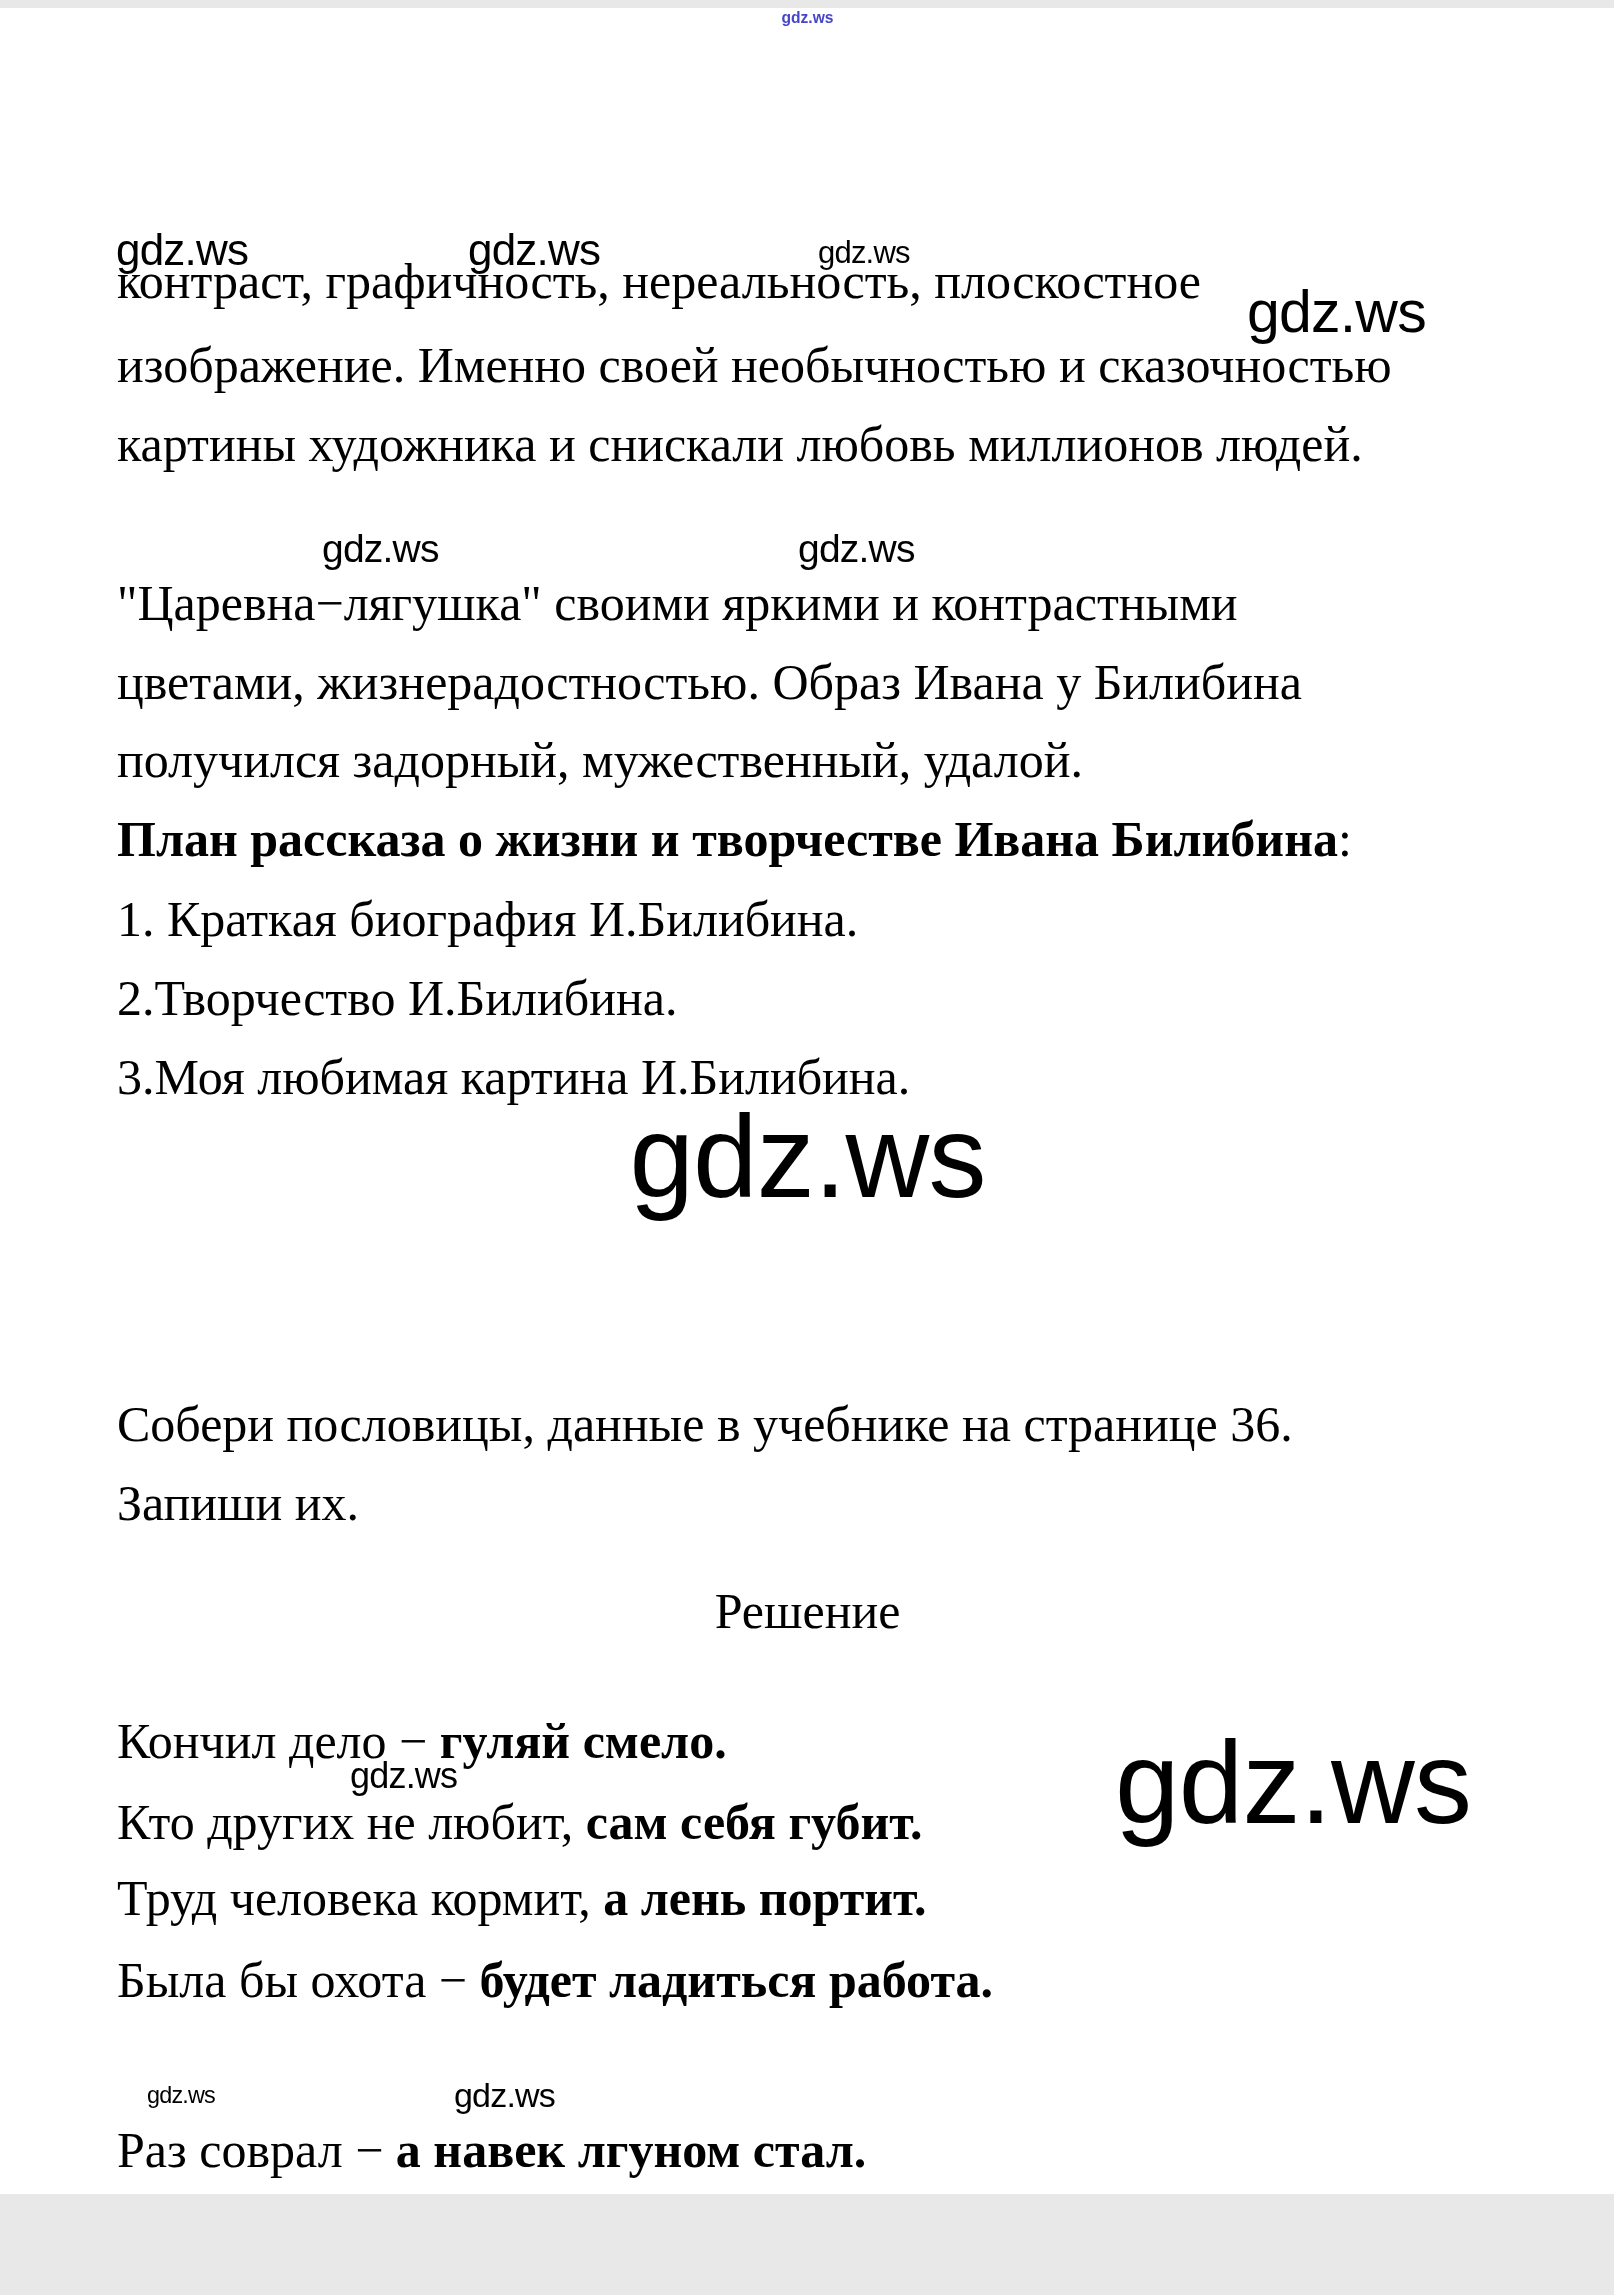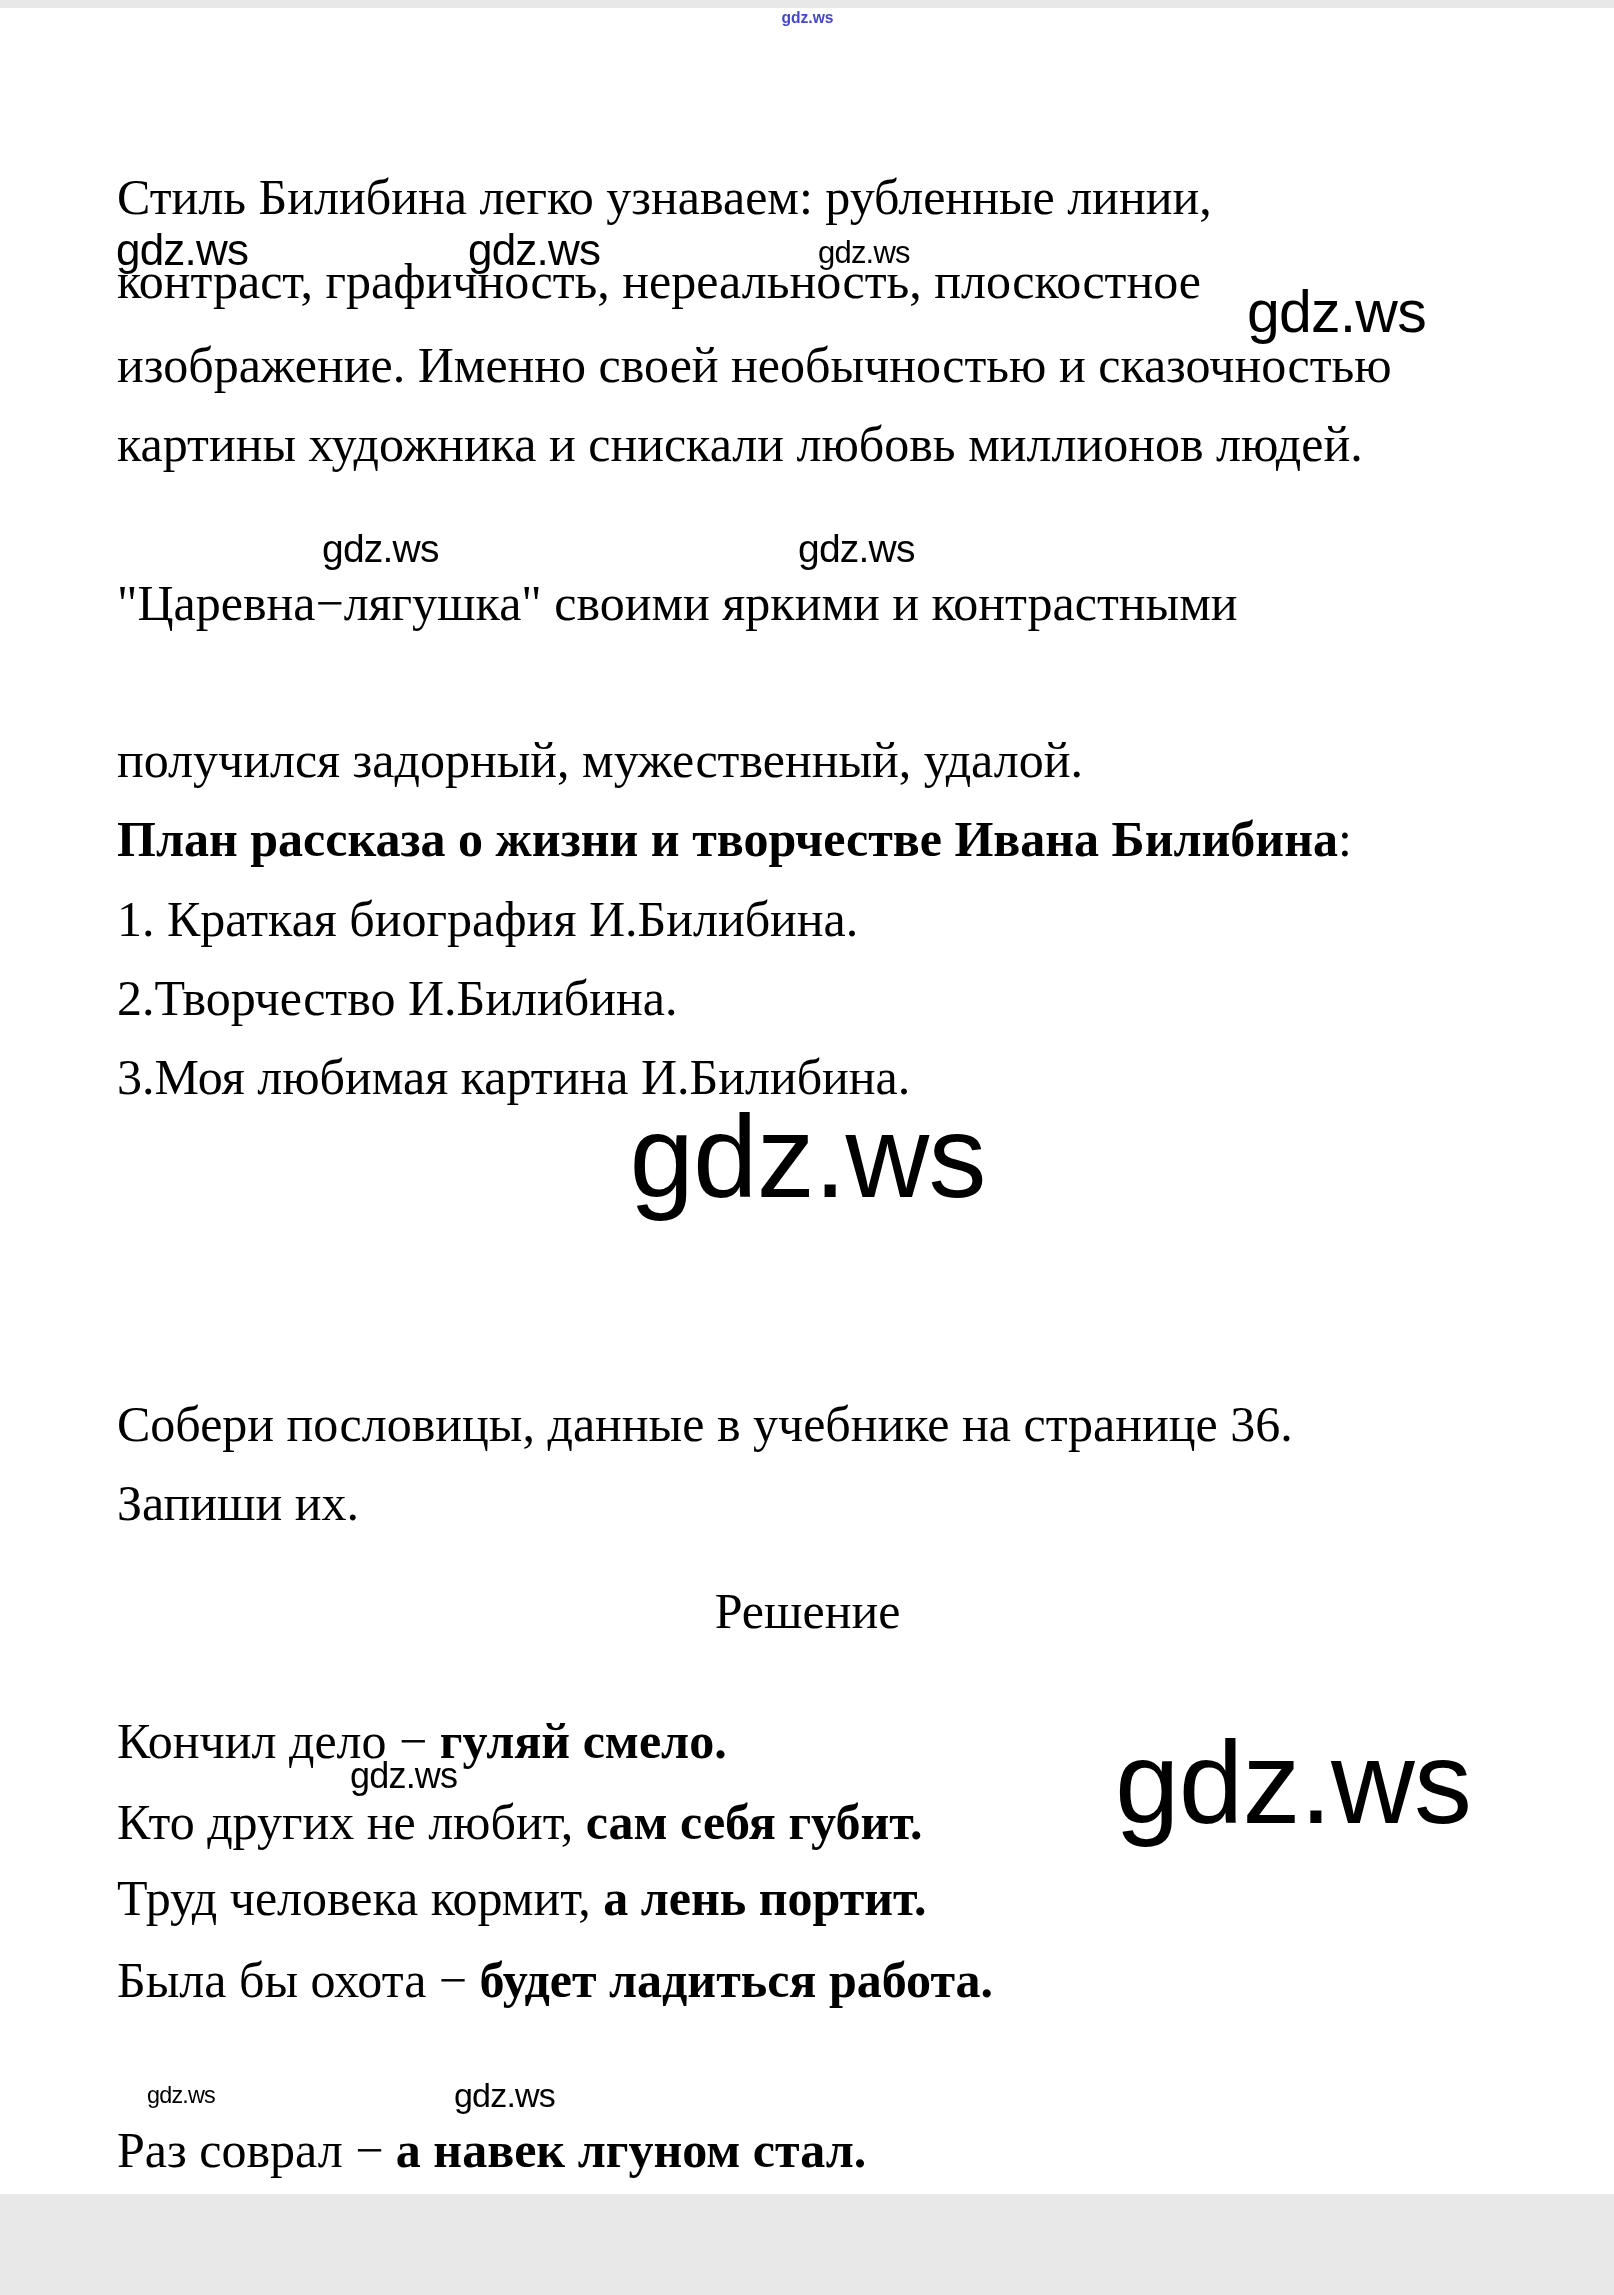--- a/index.html
+++ b/index.html
@@ -67,7 +67,6 @@
   <div class="wm" style="top:2076px;left:147px;font-size:23.4px;">gdz.ws</div>
   <div class="wm" style="top:2070px;left:454px;font-size:34px;">gdz.ws</div>
 
-  <div class="line" style="top:164px;">Стиль Билибина легко узнаваем: рубленные линии,</div>
   <div class="line" style="top:248px;">контраст, графичность, нереальность, плоскостное</div>
   <div class="line" style="top:332px;">изображение. Именно своей необычностью и сказочностью</div>
   <div class="line" style="top:411px;">картины художника и снискали любовь миллионов людей.</div>

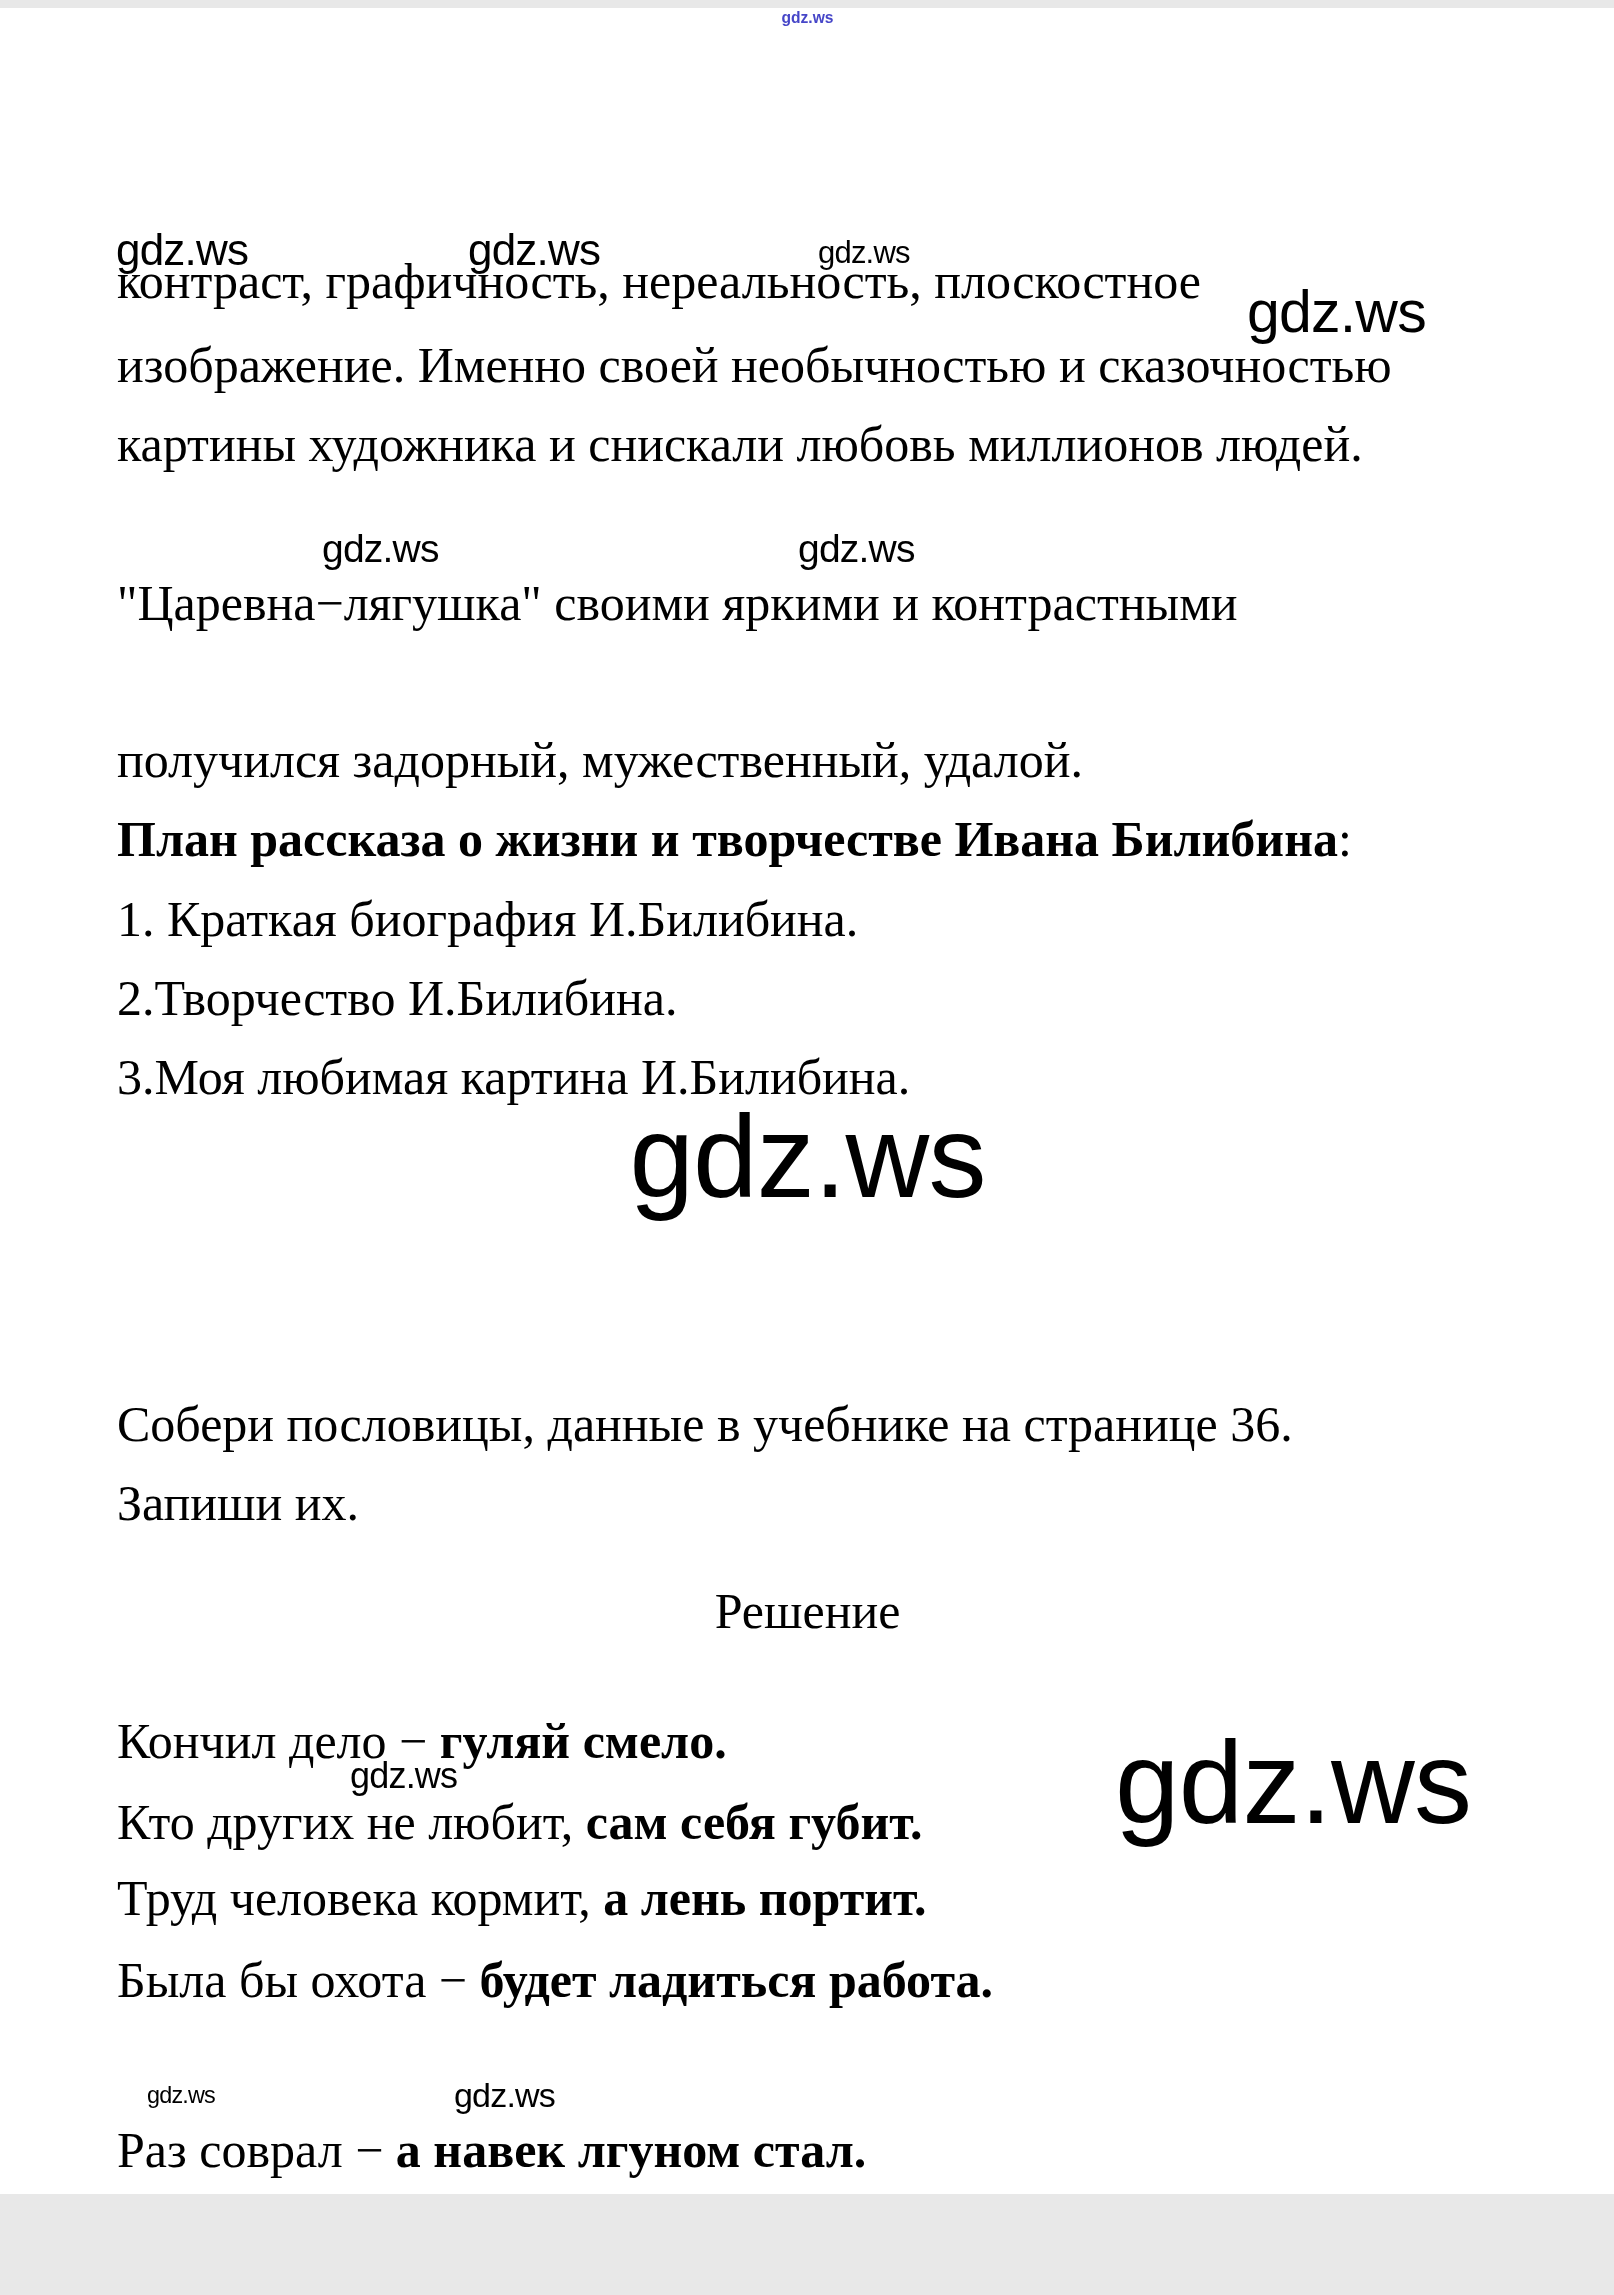--- a/index.html
+++ b/index.html
@@ -71,6 +71,7 @@
   <div class="line" style="top:332px;">изображение. Именно своей необычностью и сказочностью</div>
   <div class="line" style="top:411px;">картины художника и снискали любовь миллионов людей.</div>
   <div class="line" style="top:570px;">"Царевна−лягушка" своими яркими и контрастными</div>
+  <div class="line" style="top:649px;">цветами, жизнерадостностью. Образ Ивана у Билибина</div>
   <div class="line" style="top:727px;">получился задорный, мужественный, удалой.</div>
 
   <div class="line bold" style="top:806px;"><span>План рассказа о жизни и творчестве Ивана Билибина</span><span class="colon">:</span></div>

